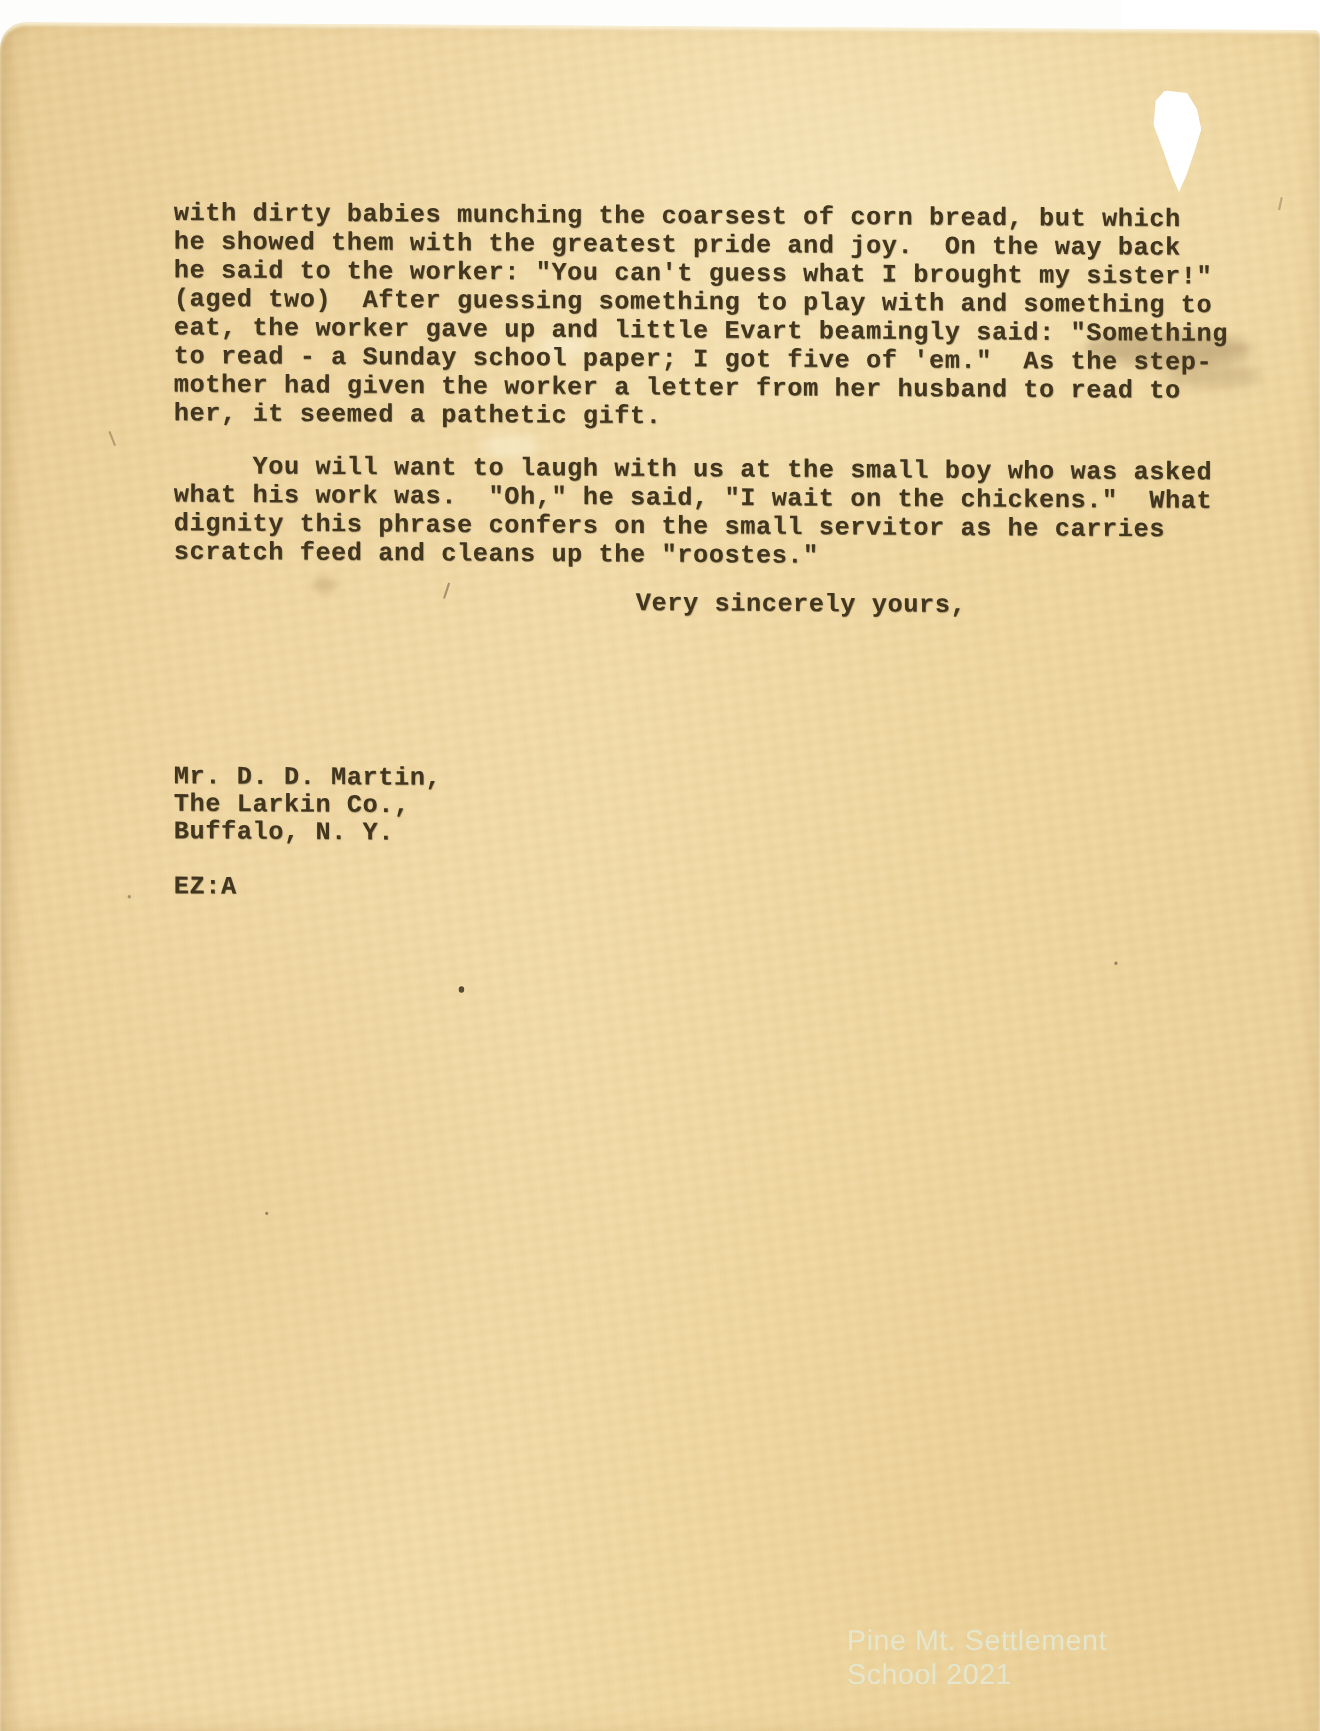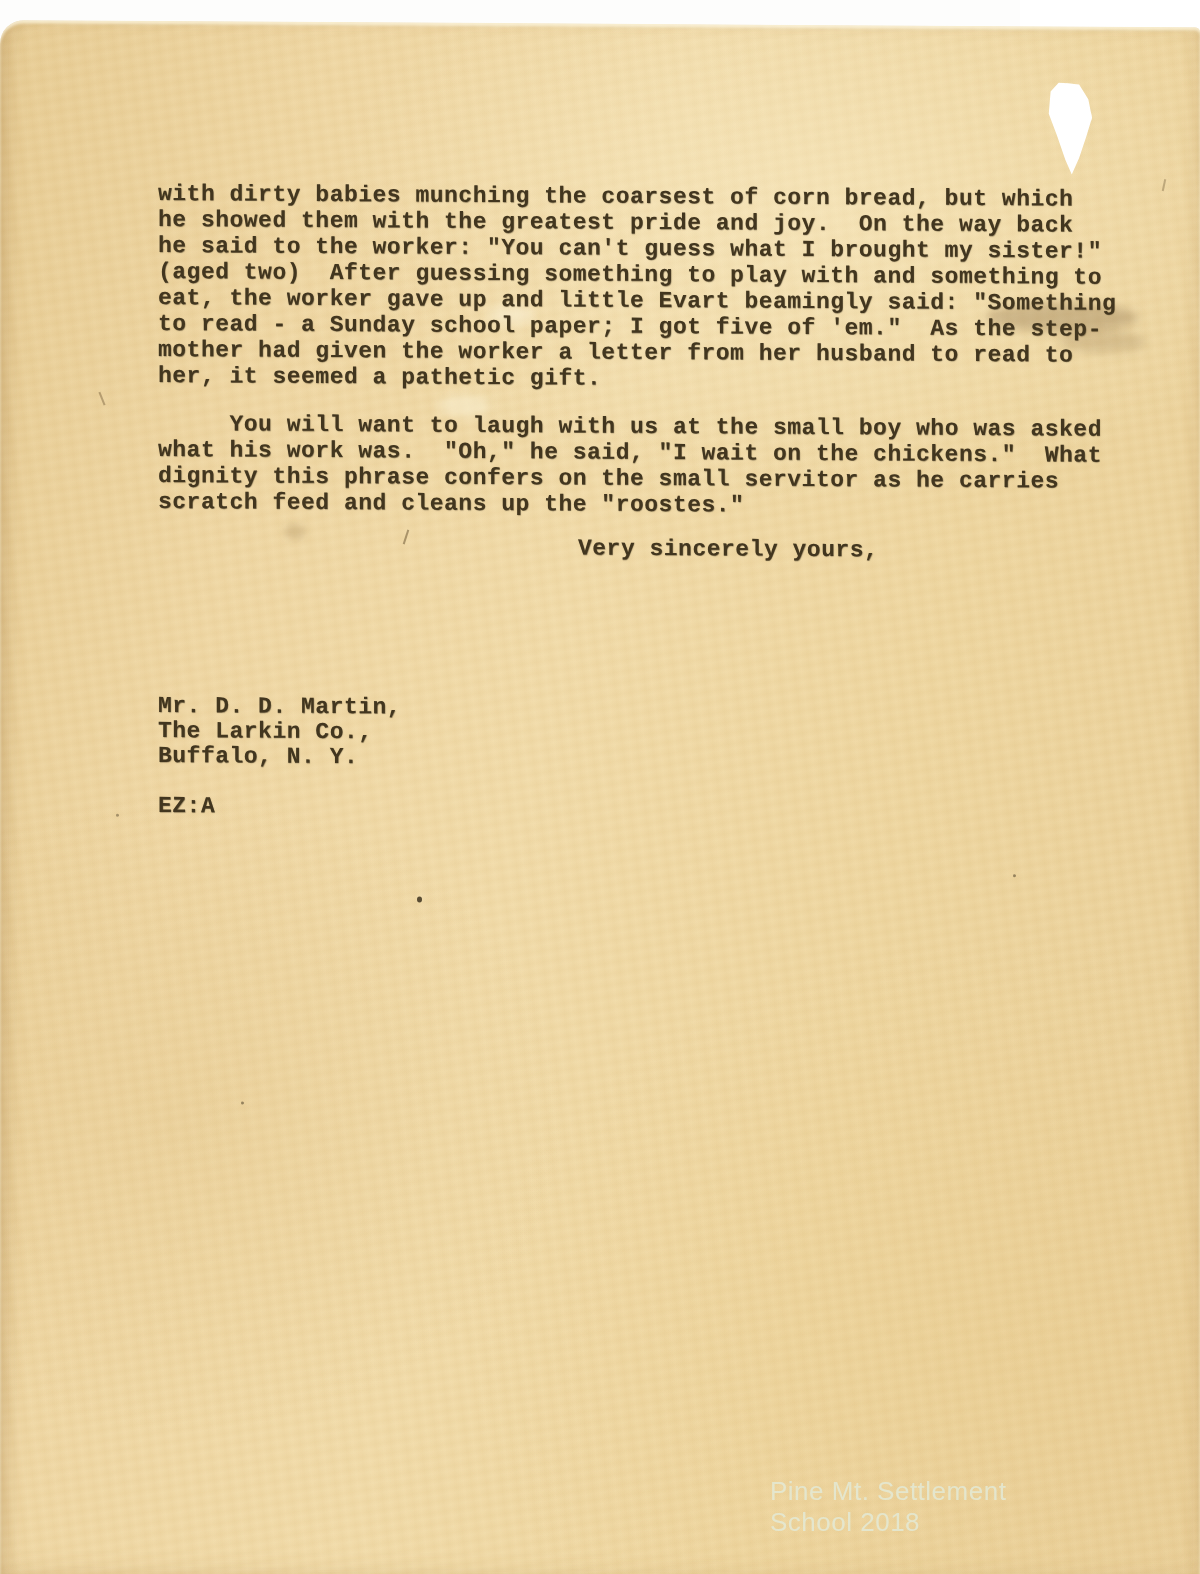--- a/index.html
+++ b/index.html
@@ -207,7 +207,7 @@
     </div>
   </div>
 
-  <div class="watermark">Pine Mt. Settlement School 2018</div>
+  <div class="watermark">Pine Mt. Settlement School 2021</div>
 
 </div>
 

